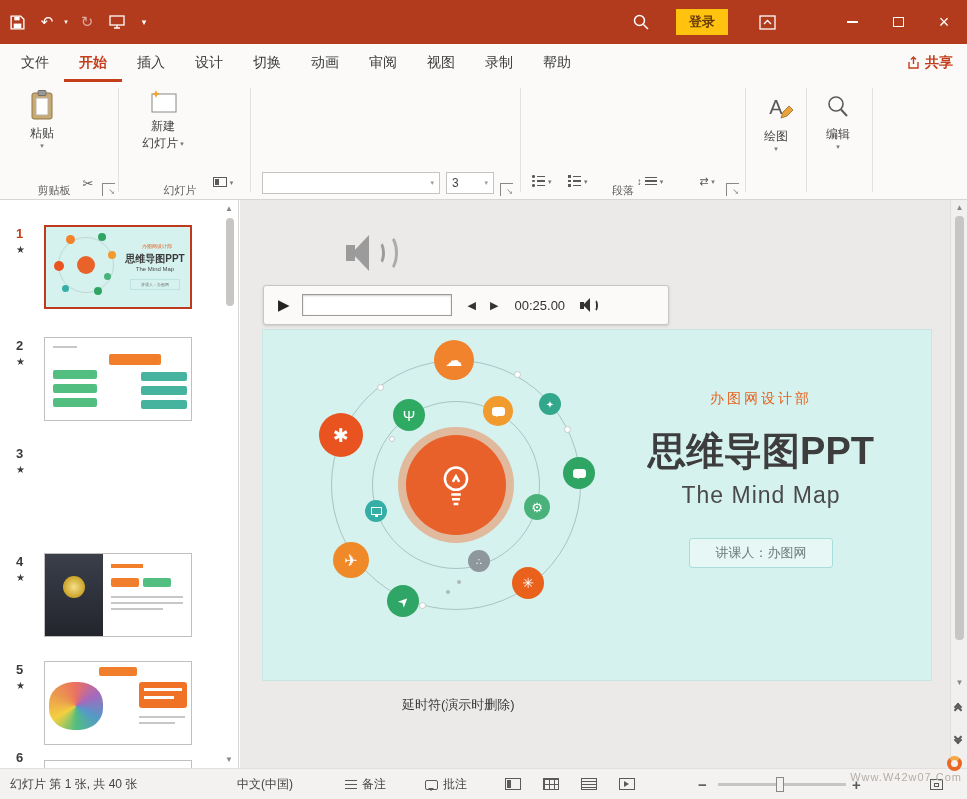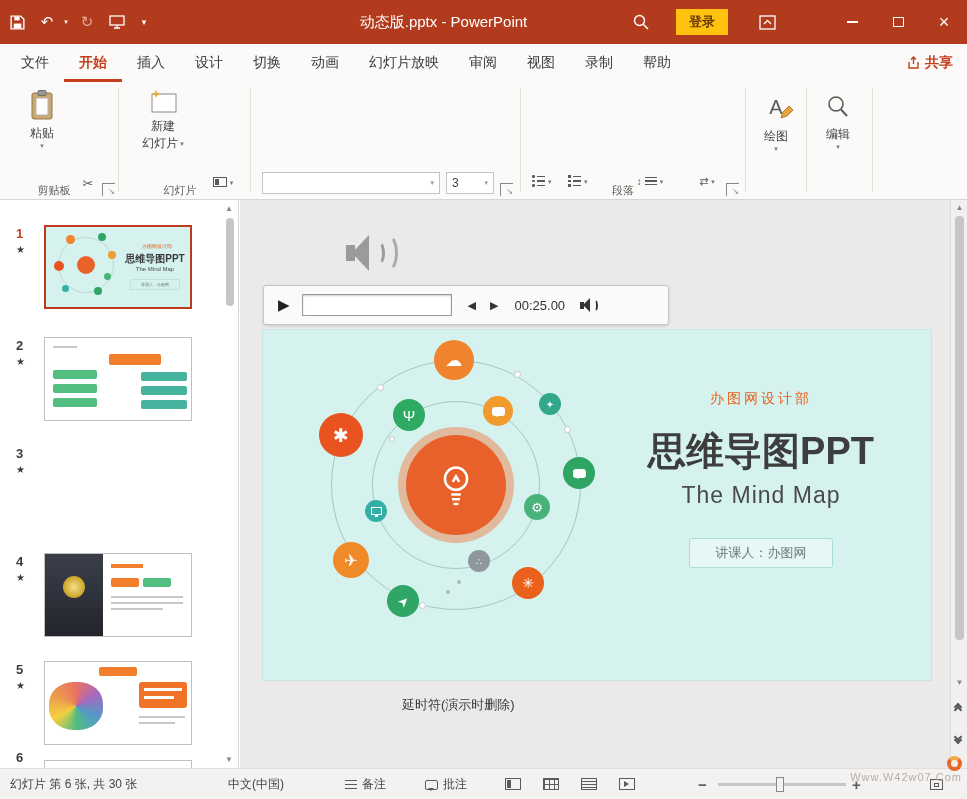--- a/index.html
+++ b/index.html
@@ -129,7 +129,6 @@
       <span style="width:24px;font-size:9px;">▾</span>
     </div>
 
-    <div class="tb-title">动态版.pptx  -  PowerPoint</div>
 
     <span style="position:absolute;left:632px;top:13px;">
       <svg width="18" height="18" viewBox="0 0 18 18">

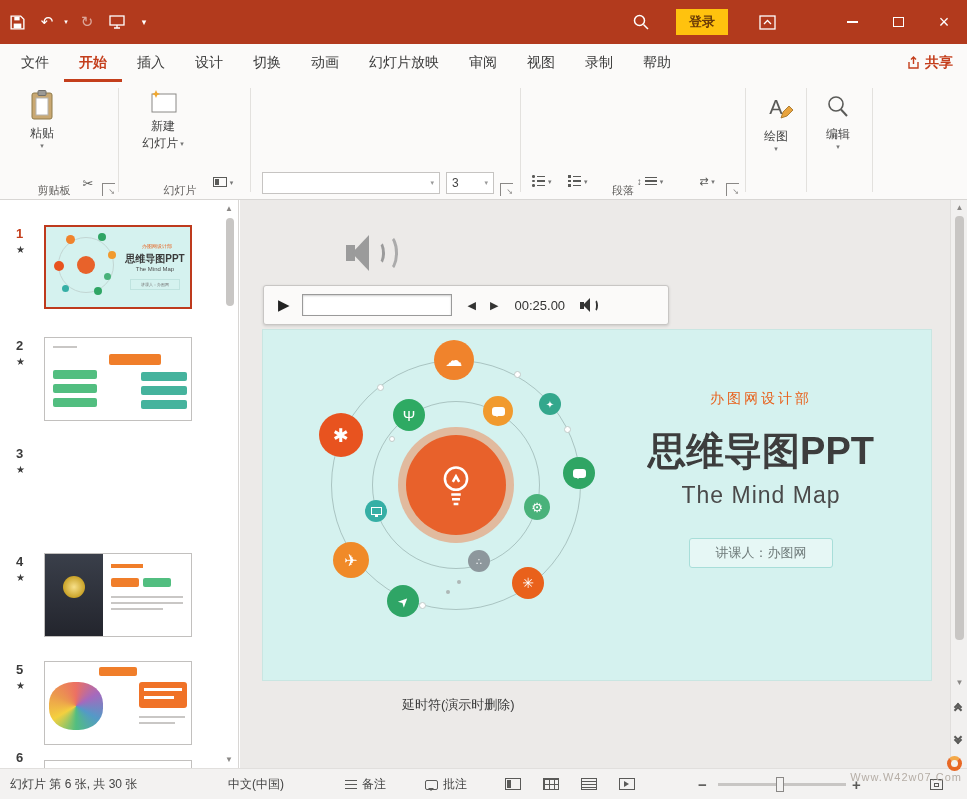--- a/index.html
+++ b/index.html
@@ -163,7 +163,6 @@
     <span class="tab">设计</span>
     <span class="tab">切换</span>
     <span class="tab">动画</span>
-    <span class="tab">幻灯片放映</span>
     <span class="tab">审阅</span>
     <span class="tab">视图</span>
     <span class="tab">录制</span>

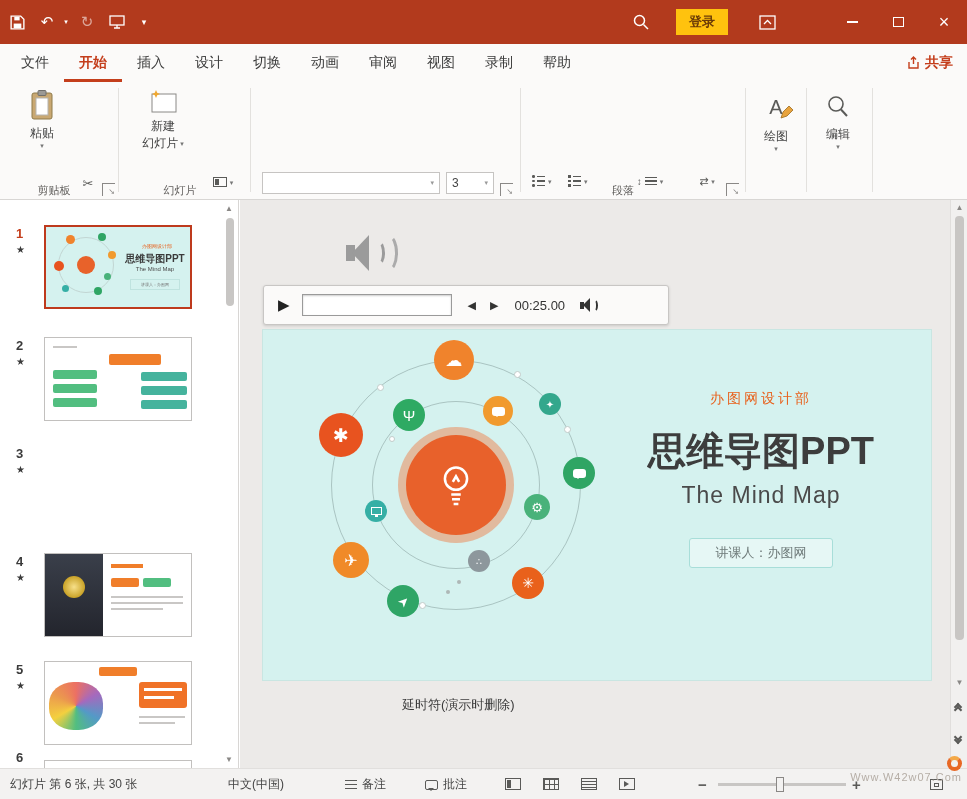--- a/index.html
+++ b/index.html
@@ -597,7 +597,7 @@
   </div>
 
   <div class="statusbar">
-    <span class="sb-it" style="left:10px;">幻灯片 第 6 张, 共 30 张</span>
+    <span class="sb-it" style="left:10px;">幻灯片 第 1 张, 共 40 张</span>
     <span class="sb-it" style="left:228px;">中文(中国)</span>
     <span class="sb-it" style="left:345px;">
       <span class="sb-lines"></span>

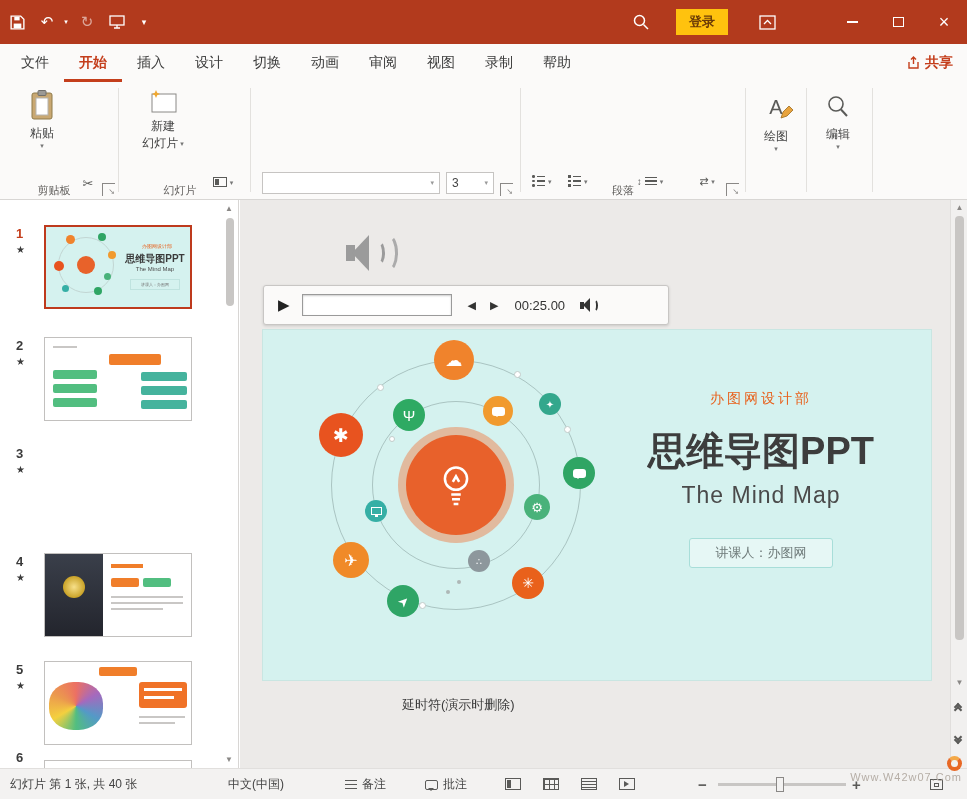--- a/index.html
+++ b/index.html
@@ -598,7 +598,7 @@
 
   <div class="statusbar">
     <span class="sb-it" style="left:10px;">幻灯片 第 1 张, 共 40 张</span>
-    <span class="sb-it" style="left:228px;">中文(中国)</span>
+    <span class="sb-it" style="left:237px;">中文(中国)</span>
     <span class="sb-it" style="left:345px;">
       <span class="sb-lines"></span>
       <span>备注</span>

